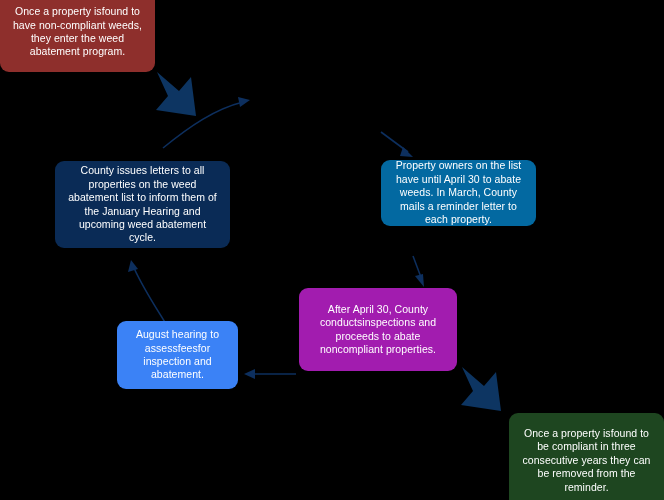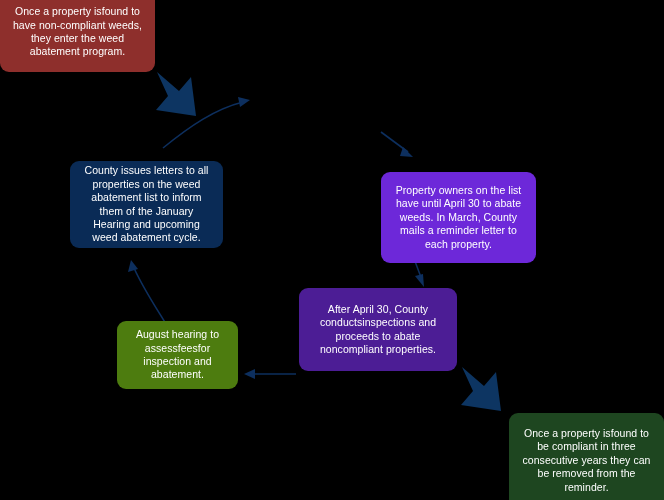--- a/index.html
+++ b/index.html
@@ -36,7 +36,7 @@
   .n-owners { left: 381px; top: 172px; width: 155px; height: 91px;  background: #6d28d9; }
   .n-after  { left: 299px; top: 288px; width: 158px; height: 83px;  background: #4c1d95; }
   .n-august { left: 117px; top: 321px; width: 121px; height: 68px;  background: #4d7c0f; }
-  .n-letters{ left: 70px;  top: 161px; width: 153px; height: 87px;  background: #0a2b56; }
+  .n-letters{ left: 55px;  top: 161px; width: 175px; height: 87px;  background: #0a2b56; }
   .n-exit   { left: 509px; top: 413px; width: 155px; height: 95px;  background: #1e4620; }
 
   .svg-layer {

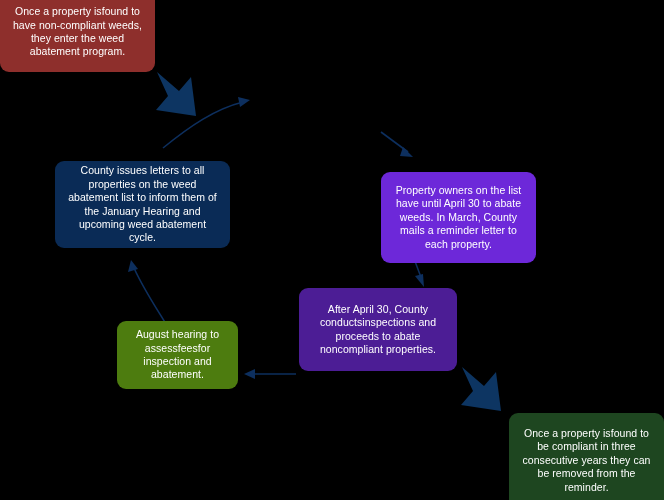--- a/index.html
+++ b/index.html
@@ -33,7 +33,7 @@
 
   .n-entry  { left: 0px;   top: -8px;  width: 155px; height: 80px;  background: #8e2f2c; }
   .n-jan    { left: 251px; top: 66px;  width: 126px; height: 70px;  background: #0a2b56; }
-  .n-owners { left: 381px; top: 172px; width: 155px; height: 91px;  background: #6d28d9; }
+  .n-owners { left: 381px; top: 160px; width: 155px; height: 66px;  background: #0369a1; }
   .n-after  { left: 299px; top: 288px; width: 158px; height: 83px;  background: #4c1d95; }
   .n-august { left: 117px; top: 321px; width: 121px; height: 68px;  background: #4d7c0f; }
   .n-letters{ left: 55px;  top: 161px; width: 175px; height: 87px;  background: #0a2b56; }

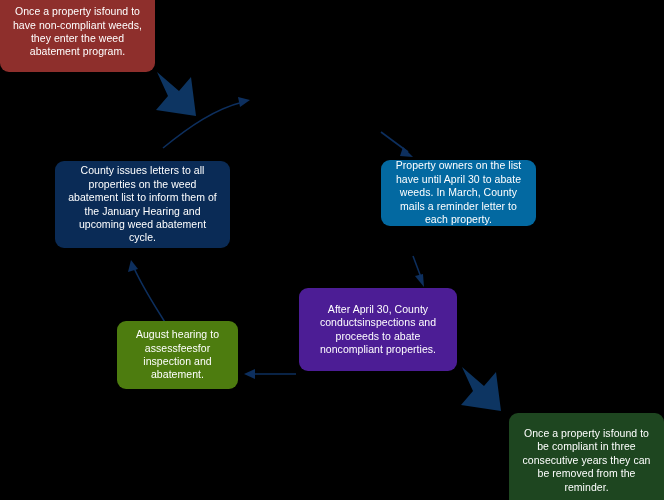--- a/index.html
+++ b/index.html
@@ -34,7 +34,7 @@
   .n-entry  { left: 0px;   top: -8px;  width: 155px; height: 80px;  background: #8e2f2c; }
   .n-jan    { left: 251px; top: 66px;  width: 126px; height: 70px;  background: #0a2b56; }
   .n-owners { left: 381px; top: 160px; width: 155px; height: 66px;  background: #0369a1; }
-  .n-after  { left: 299px; top: 288px; width: 158px; height: 83px;  background: #4c1d95; }
+  .n-after  { left: 299px; top: 288px; width: 158px; height: 83px;  background: #a21caf; }
   .n-august { left: 117px; top: 321px; width: 121px; height: 68px;  background: #4d7c0f; }
   .n-letters{ left: 55px;  top: 161px; width: 175px; height: 87px;  background: #0a2b56; }
   .n-exit   { left: 509px; top: 413px; width: 155px; height: 95px;  background: #1e4620; }

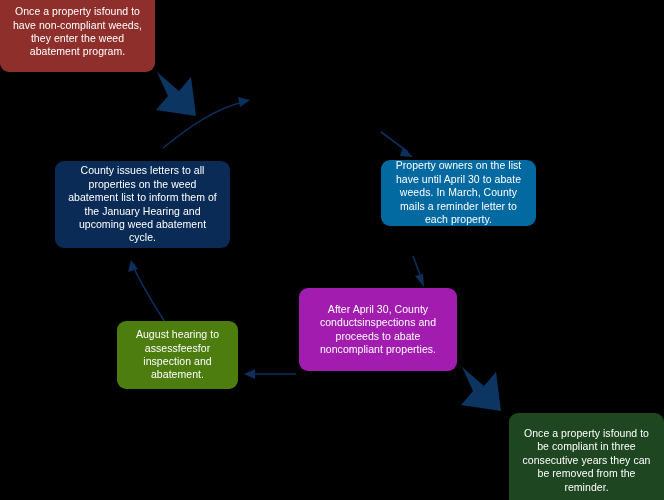--- a/index.html
+++ b/index.html
@@ -35,7 +35,7 @@
   .n-jan    { left: 251px; top: 66px;  width: 126px; height: 70px;  background: #0a2b56; }
   .n-owners { left: 381px; top: 160px; width: 155px; height: 66px;  background: #0369a1; }
   .n-after  { left: 299px; top: 288px; width: 158px; height: 83px;  background: #a21caf; }
-  .n-august { left: 117px; top: 321px; width: 121px; height: 68px;  background: #4d7c0f; }
+  .n-august { left: 117px; top: 321px; width: 121px; height: 68px;  background: #3b82f6; }
   .n-letters{ left: 55px;  top: 161px; width: 175px; height: 87px;  background: #0a2b56; }
   .n-exit   { left: 509px; top: 413px; width: 155px; height: 95px;  background: #1e4620; }
 

